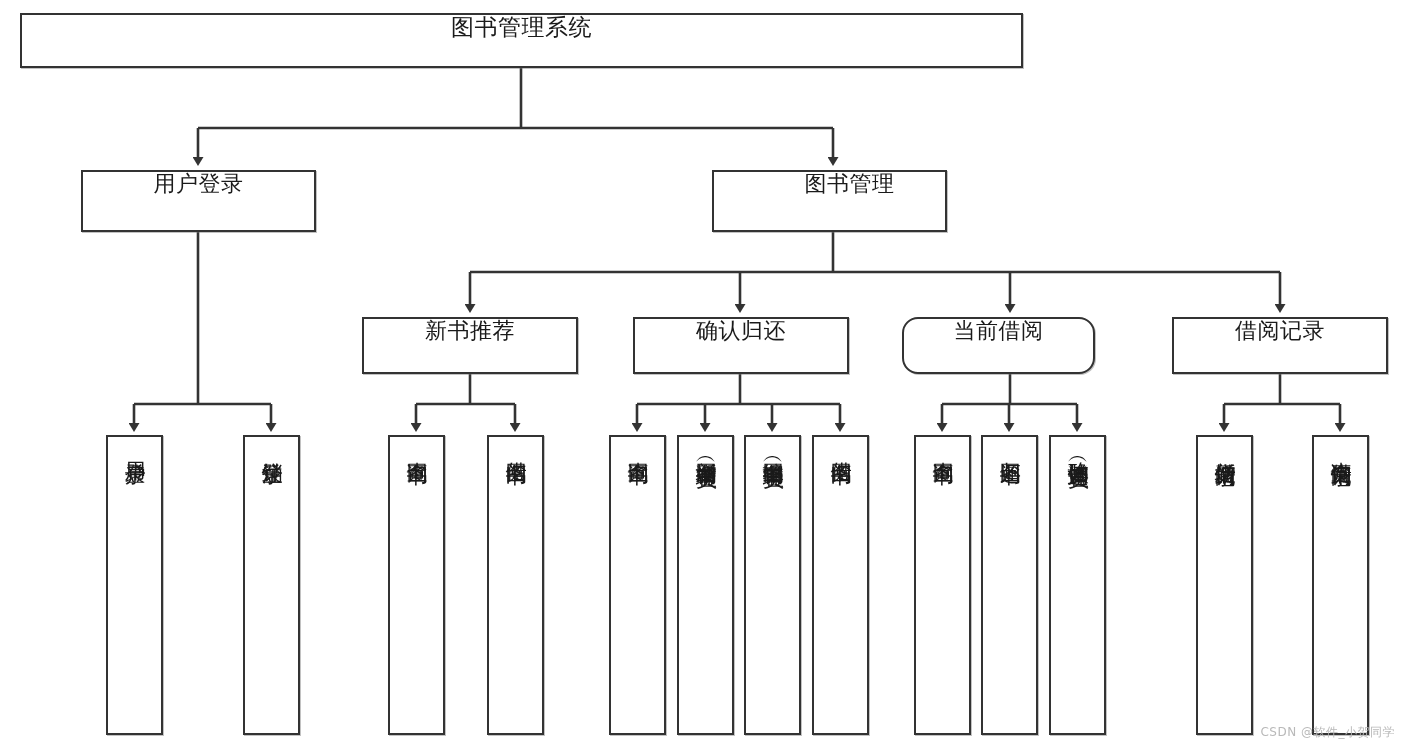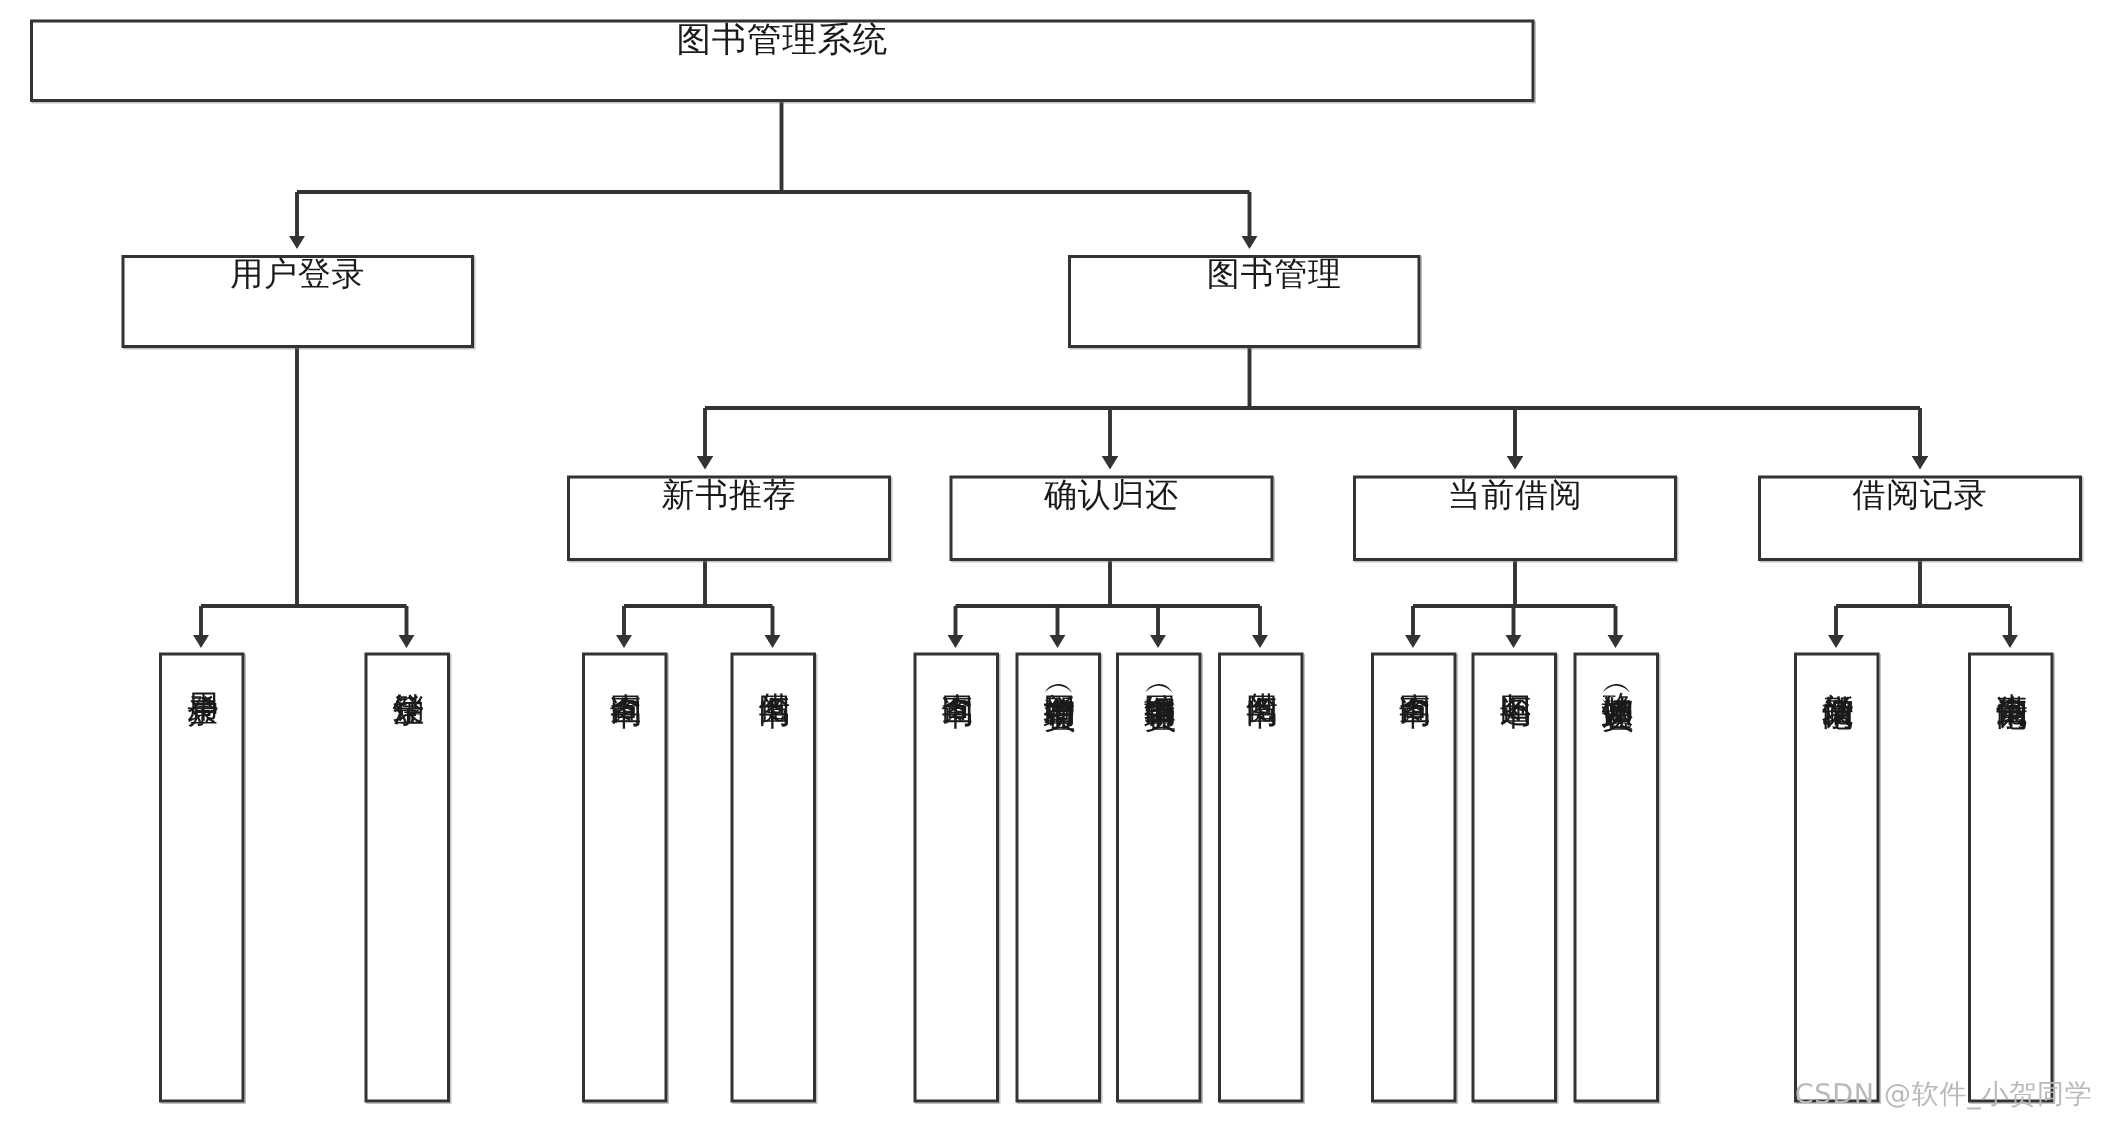--- a/index.html
+++ b/index.html
@@ -139,7 +139,7 @@
     <span class="label">图书管理</span>
   </div>
 
-  <div class="node horiz" style="left:362px; top:317px; width:216px; height:57px;margin-left:16px;">
+  <div class="node horiz" style="left:362px; top:317px; width:216px; height:57px;">
     <span class="label">新书推荐</span>
   </div>
   <div class="node horiz" style="left:633px; top:317px; width:216px; height:57px;">

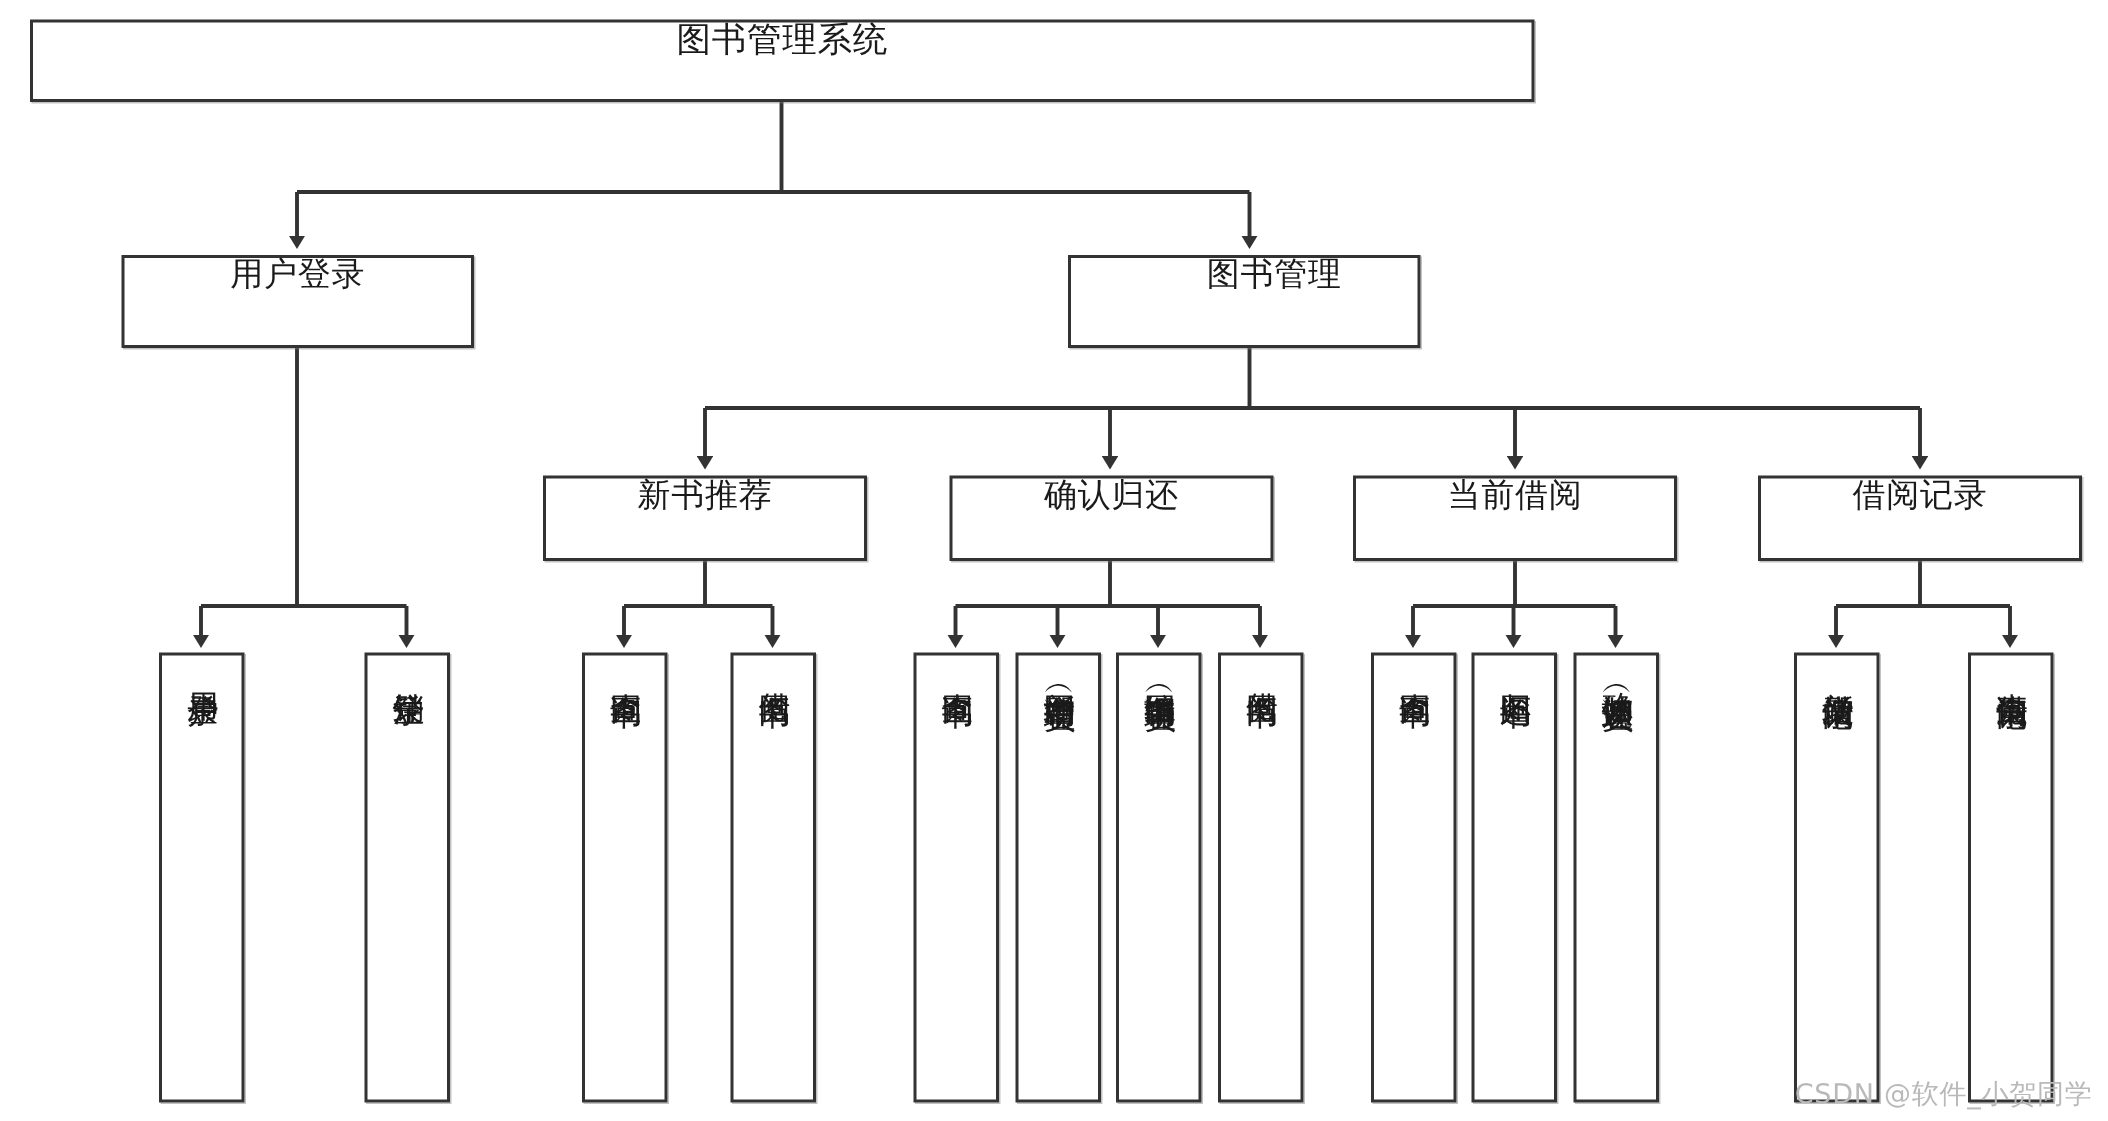--- a/index.html
+++ b/index.html
@@ -145,7 +145,7 @@
   <div class="node horiz" style="left:633px; top:317px; width:216px; height:57px;">
     <span class="label">确认归还</span>
   </div>
-  <div class="node horiz" style="left:902px; top:317px; width:216px; height:57px;">
+  <div class="node horiz" style="left:902px; top:317px; width:193px; height:57px;border-radius:16px;">
     <span class="label">当前借阅</span>
   </div>
   <div class="node horiz" style="left:1172px; top:317px; width:216px; height:57px;">

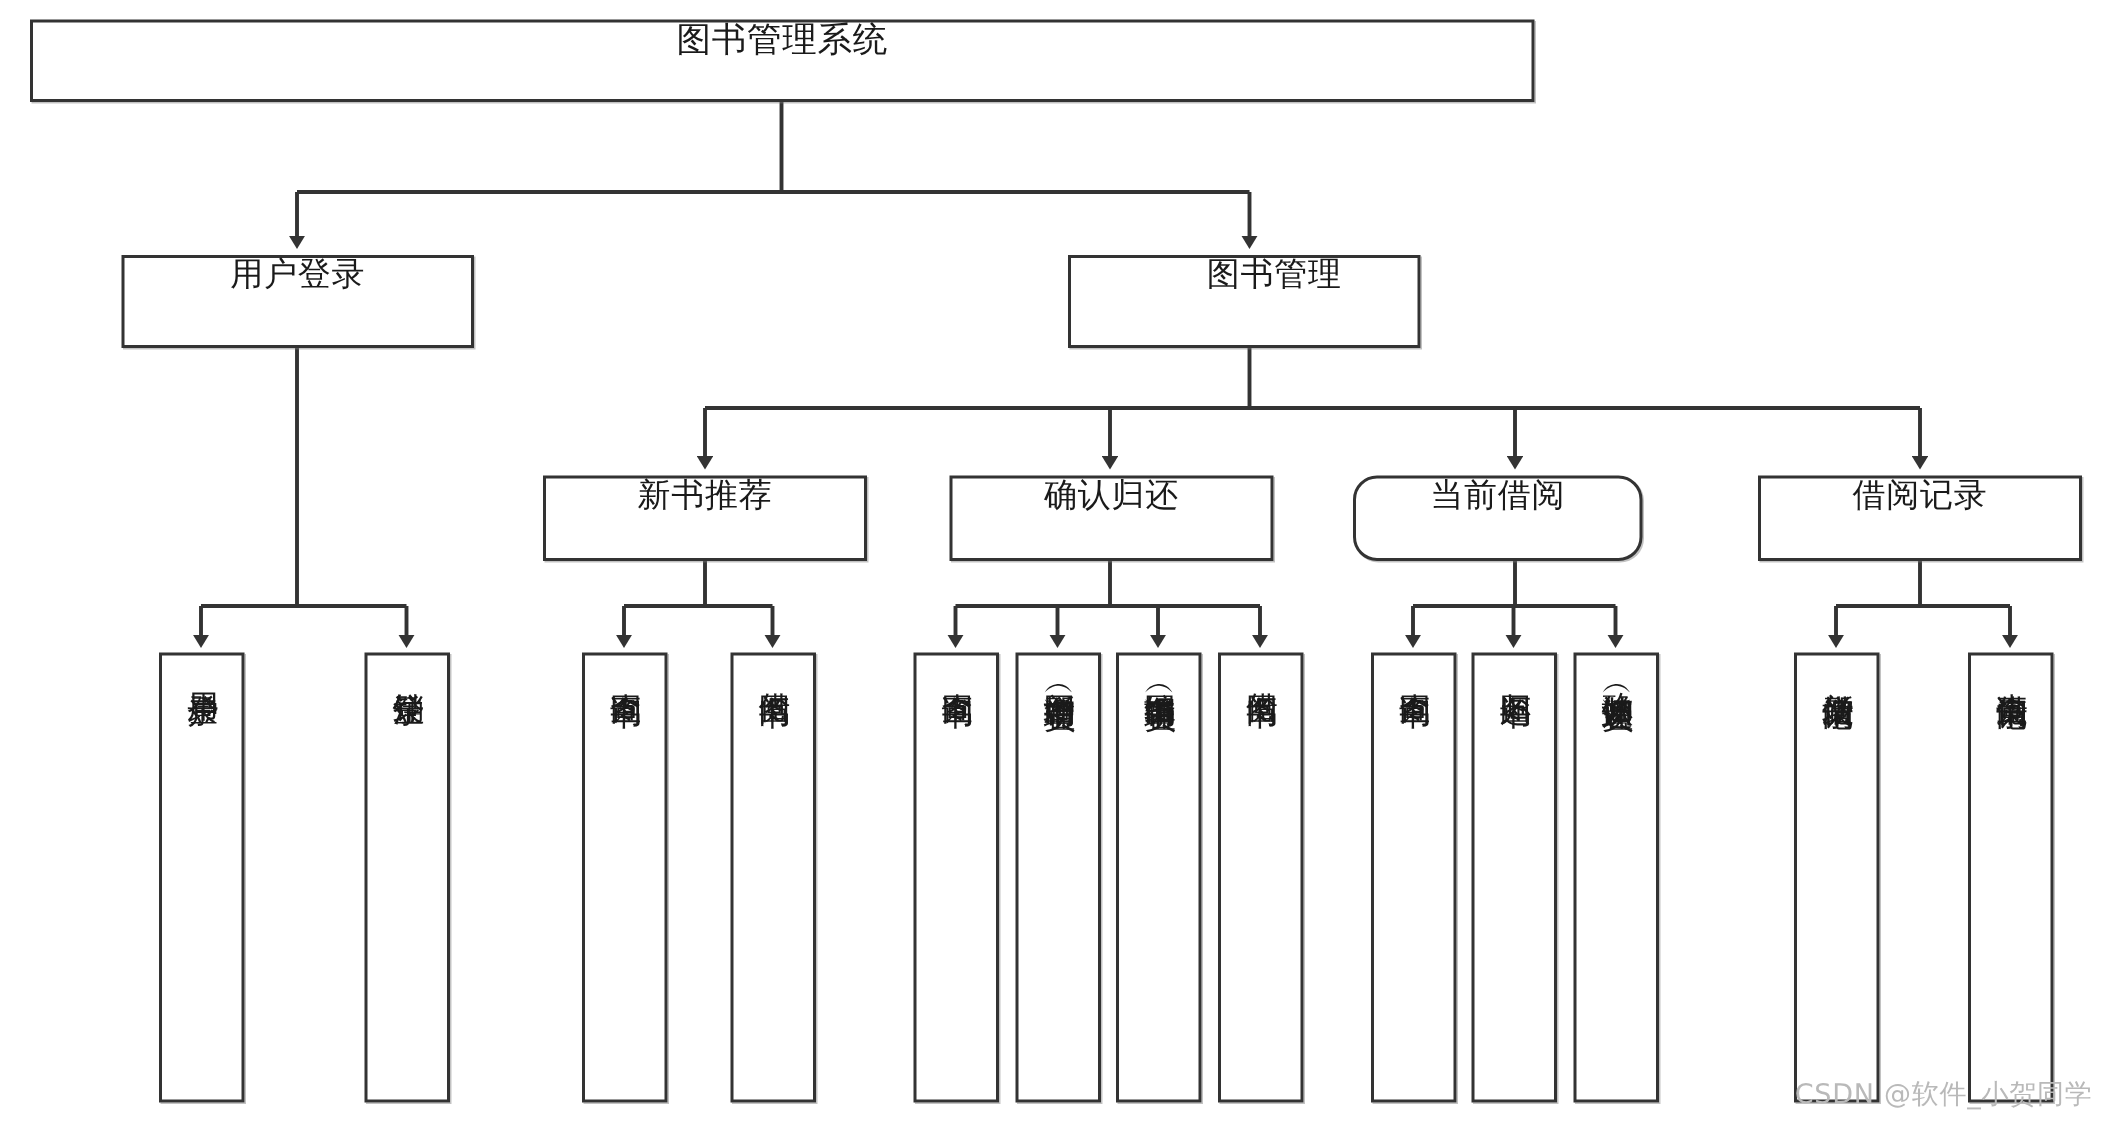--- a/index.html
+++ b/index.html
@@ -66,7 +66,7 @@
     position: absolute;
     right: 10px;
     bottom: 6px;
-    font-size: 18px;
+    font-size: 12px;
     color: #b9b9b9;
     letter-spacing: 0.5px;
     white-space: nowrap;

